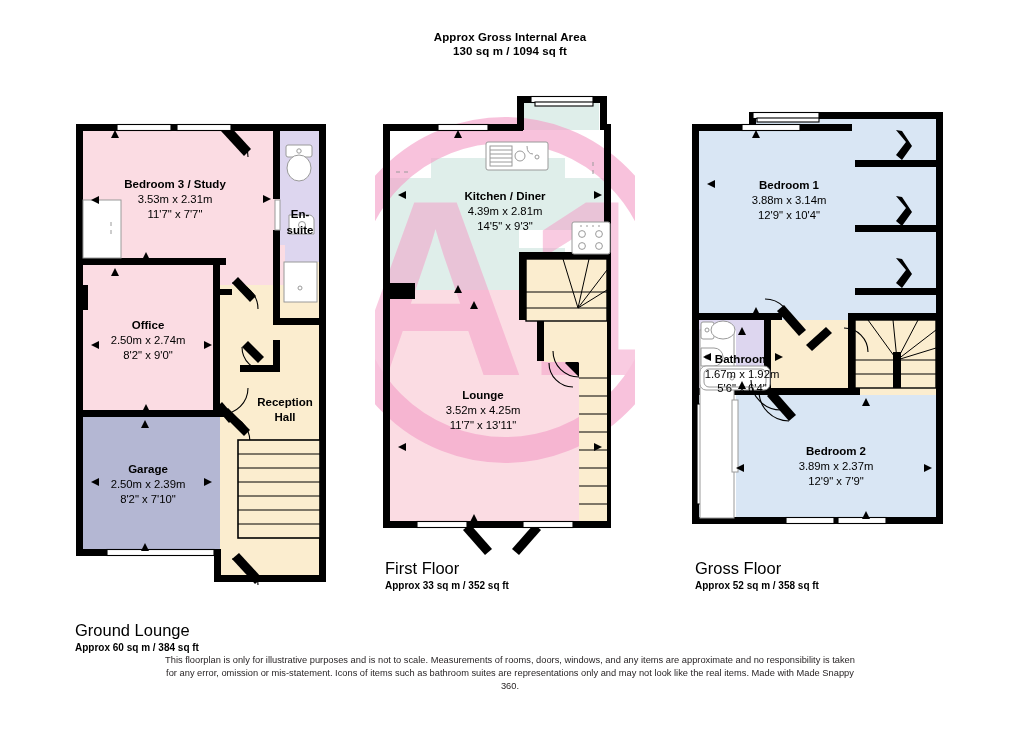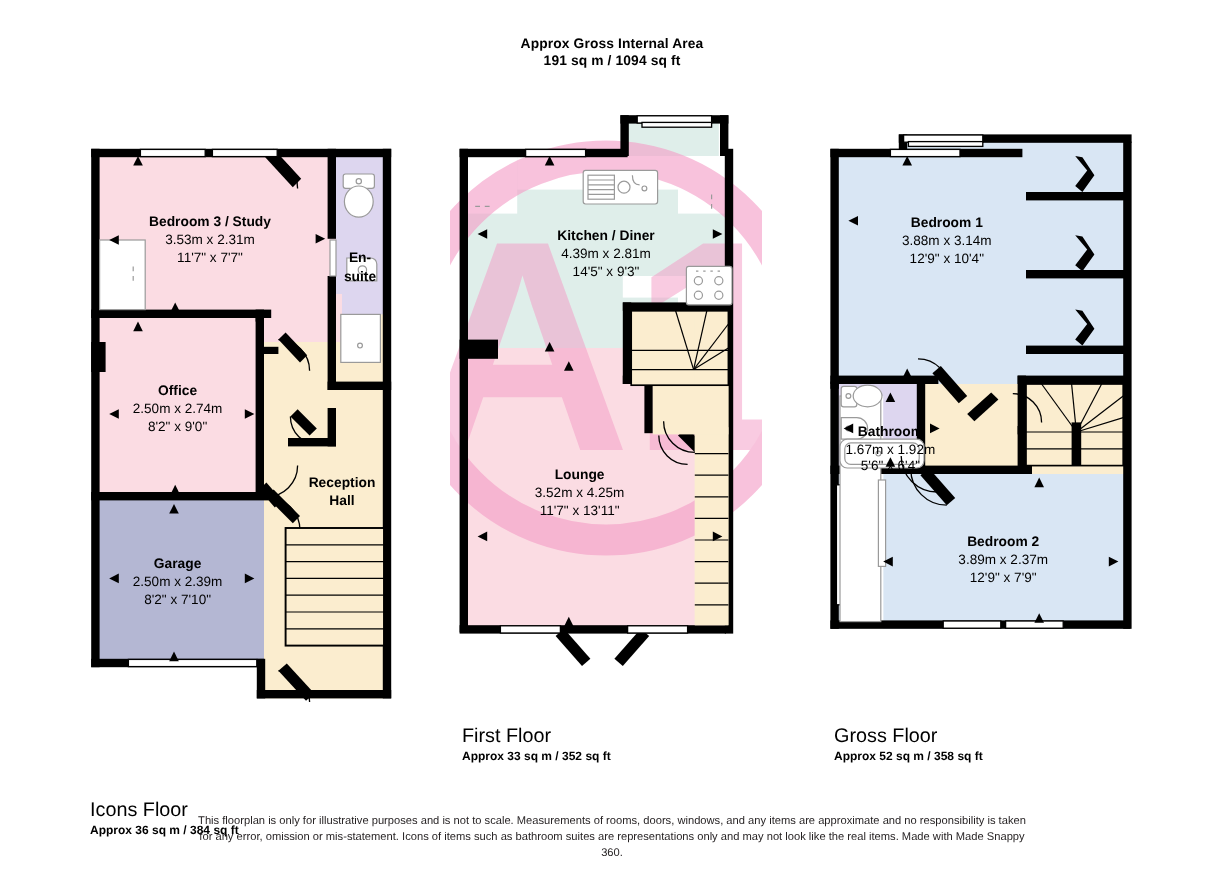--- a/index.html
+++ b/index.html
@@ -101,7 +101,7 @@
 
   <div class="header-block">
     <div class="header-line">Approx Gross Internal Area</div>
-    <div class="header-line">191 sq m / 1094 sq ft</div>
+    <div class="header-line">130 sq m / 1094 sq ft</div>
   </div>
 
   <svg class="plan" viewBox="0 0 1020 732" xmlns="http://www.w3.org/2000/svg">

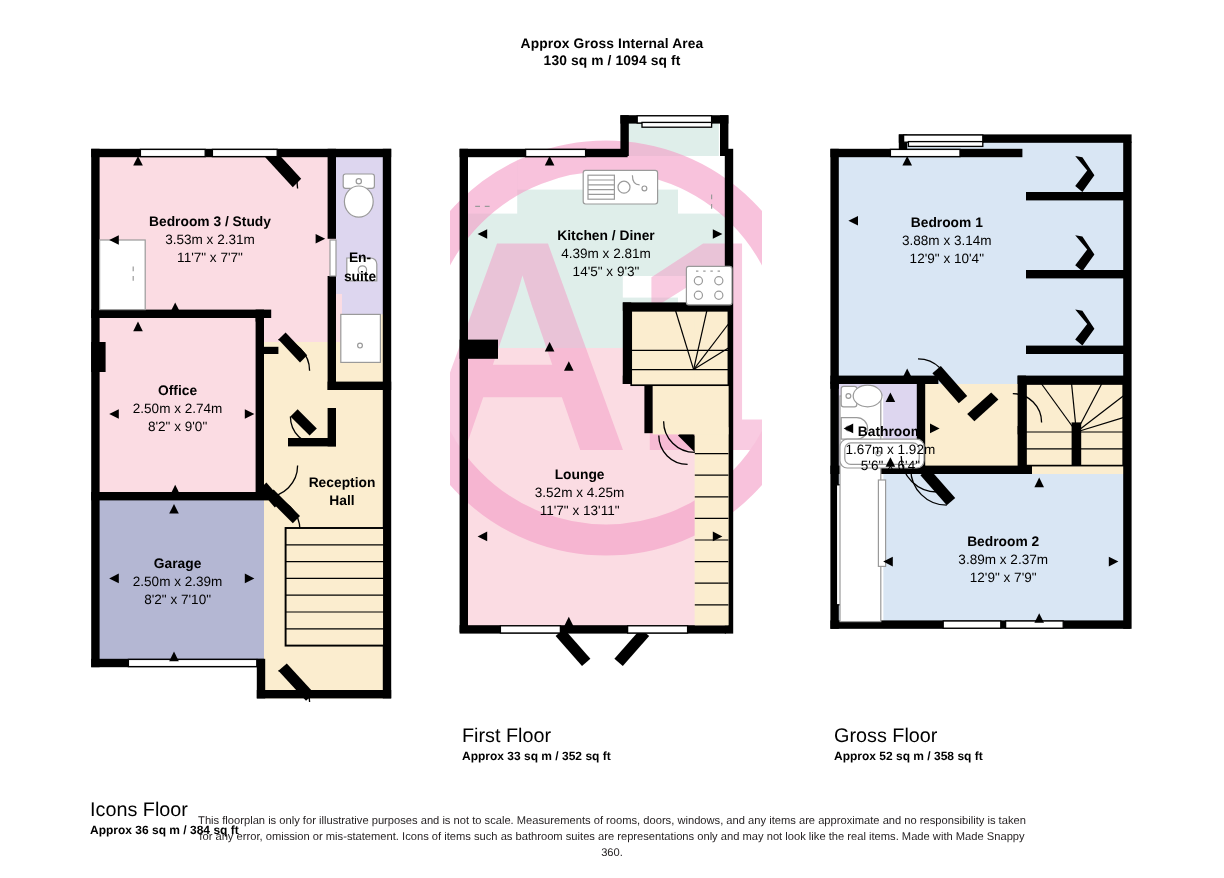--- a/index.html
+++ b/index.html
@@ -36,7 +36,6 @@
   }
   .floor-caption {
     position: absolute;
-    margin-top: 45px;
   }
   .floor-caption .caption-title {
     font-size: 16.5px;

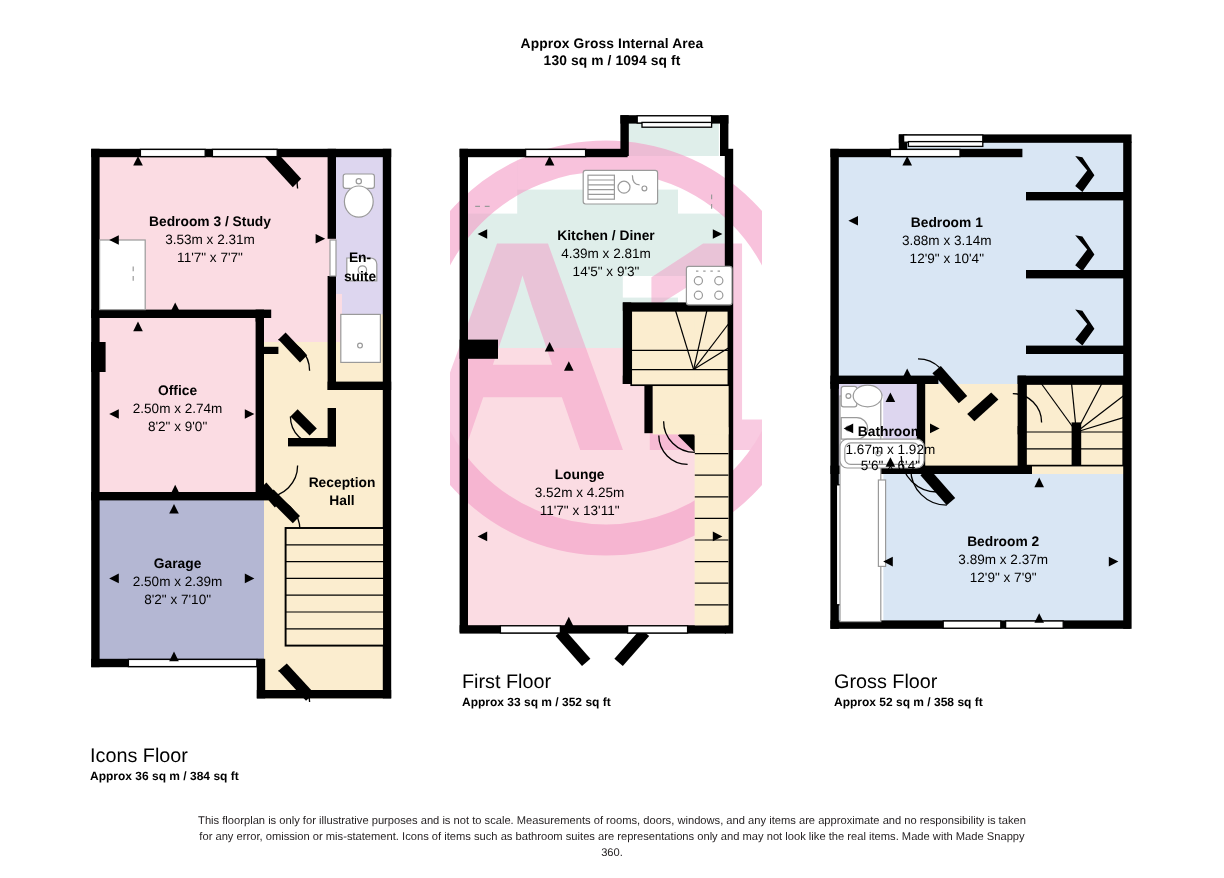--- a/index.html
+++ b/index.html
@@ -506,7 +506,7 @@
   </svg>
 
   <div class="floor-caption" id="ground-caption">
-    <div class="caption-title">Icons Floor</div>
+    <div class="caption-title">Ground Lounge</div>
     <div class="caption-sub">Approx 36 sq m / 384 sq ft</div>
   </div>
 

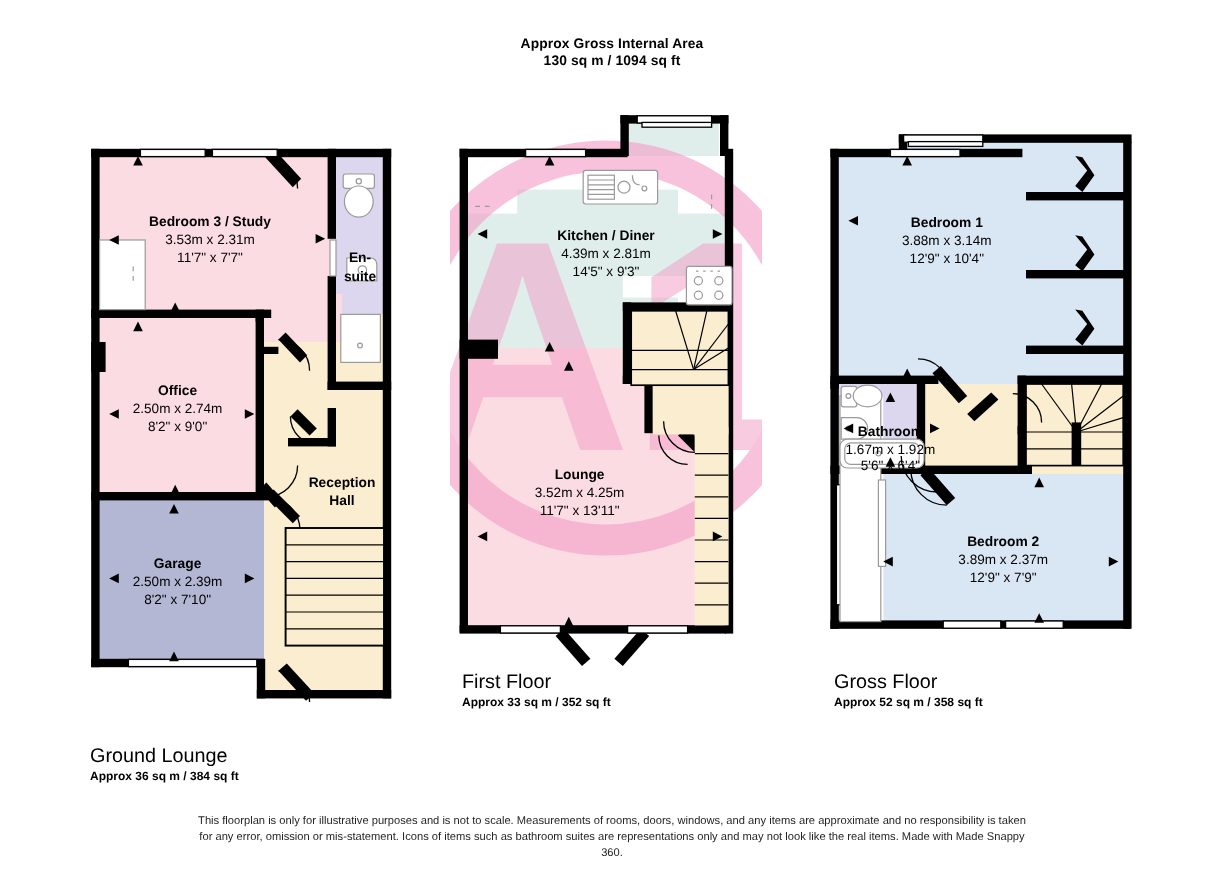--- a/index.html
+++ b/index.html
@@ -507,7 +507,7 @@
 
   <div class="floor-caption" id="ground-caption">
     <div class="caption-title">Ground Lounge</div>
-    <div class="caption-sub">Approx 36 sq m / 384 sq ft</div>
+    <div class="caption-sub">Approx 60 sq m / 384 sq ft</div>
   </div>
 
   <div class="floor-caption" id="first-caption">

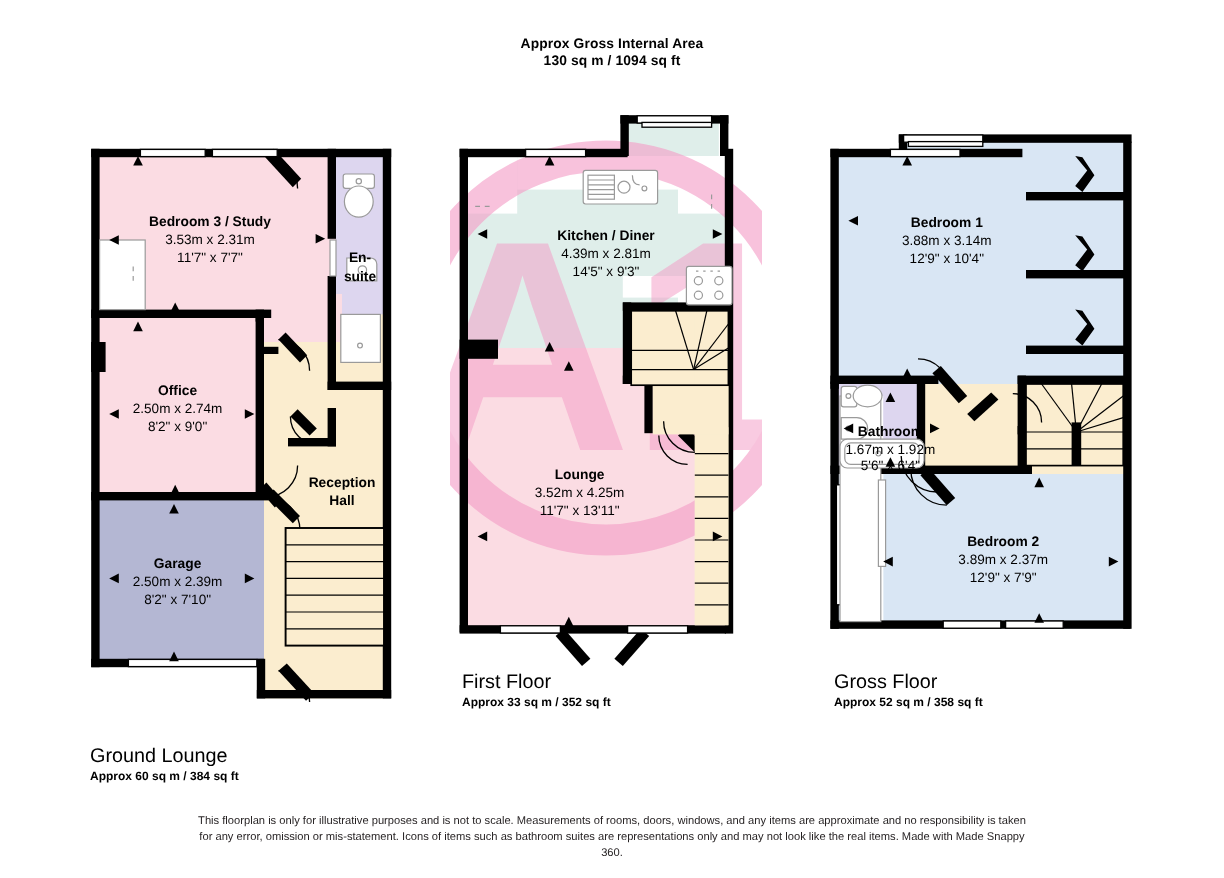--- a/index.html
+++ b/index.html
@@ -56,7 +56,7 @@
   .disclaimer {
     position: absolute;
     left: 160px;
-    top: 678px;
+    top: 654px;
     width: 700px;
     text-align: center;
     font-size: 9.3px;

